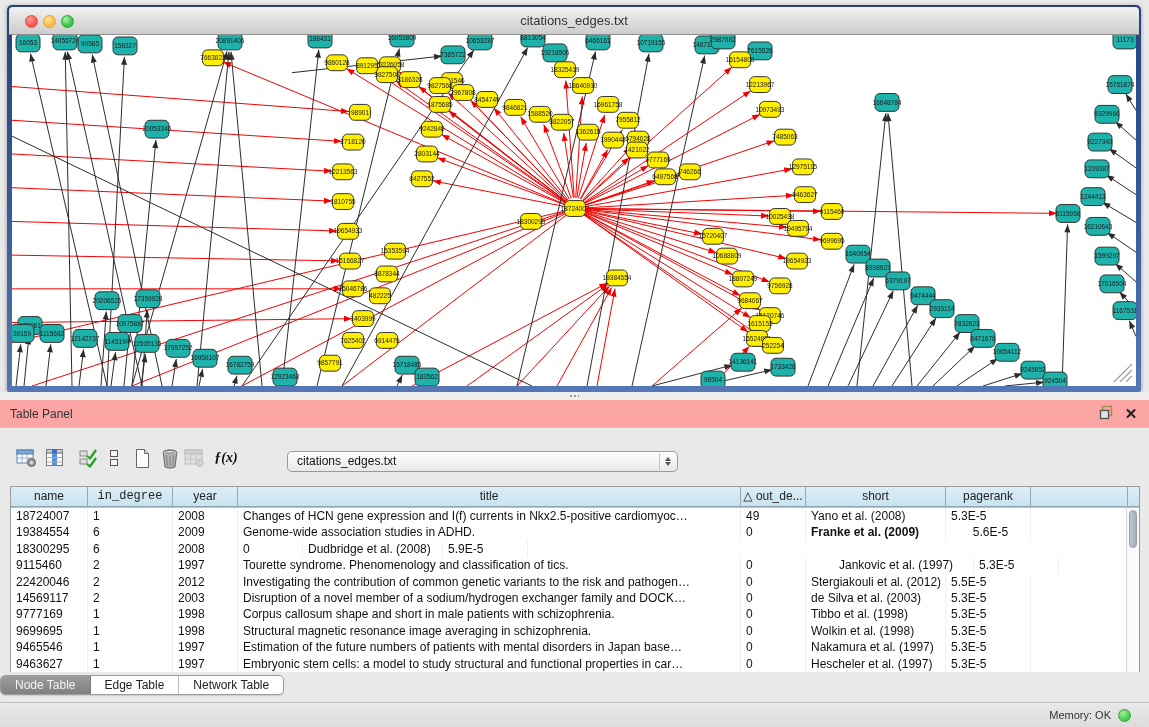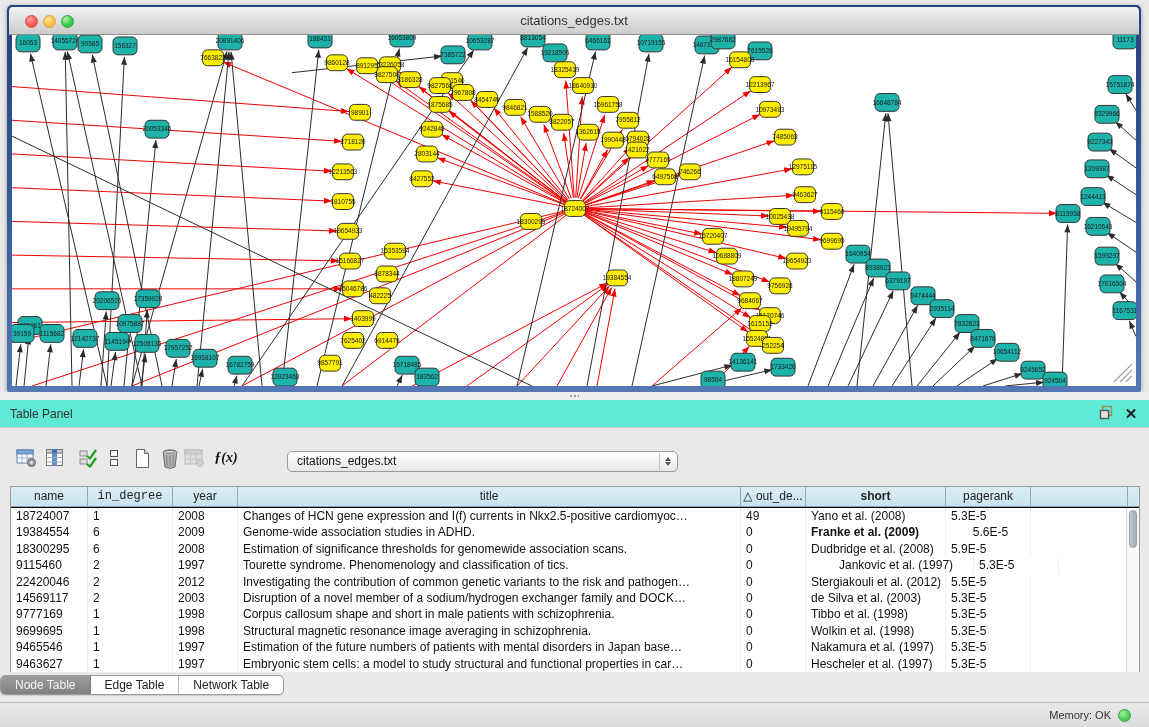--- a/index.html
+++ b/index.html
@@ -29,7 +29,7 @@
 
   
   .panel-header { position:absolute; left:0; top:400px; width:1149px; height:28px;
-    background:#5eead4; border-bottom:1px solid #c9c9c9; }
+    background:#fca5a5; border-bottom:1px solid #c9c9c9; }
   .panel-title { position:absolute; left:10px; top:0; height:28px; line-height:28px; font-size:12px; color:#333; }
   .panel-btn { position:absolute; top:5px; width:18px; height:18px; text-align:center; line-height:18px; cursor:default; }
   .float-btn { right:34px; }

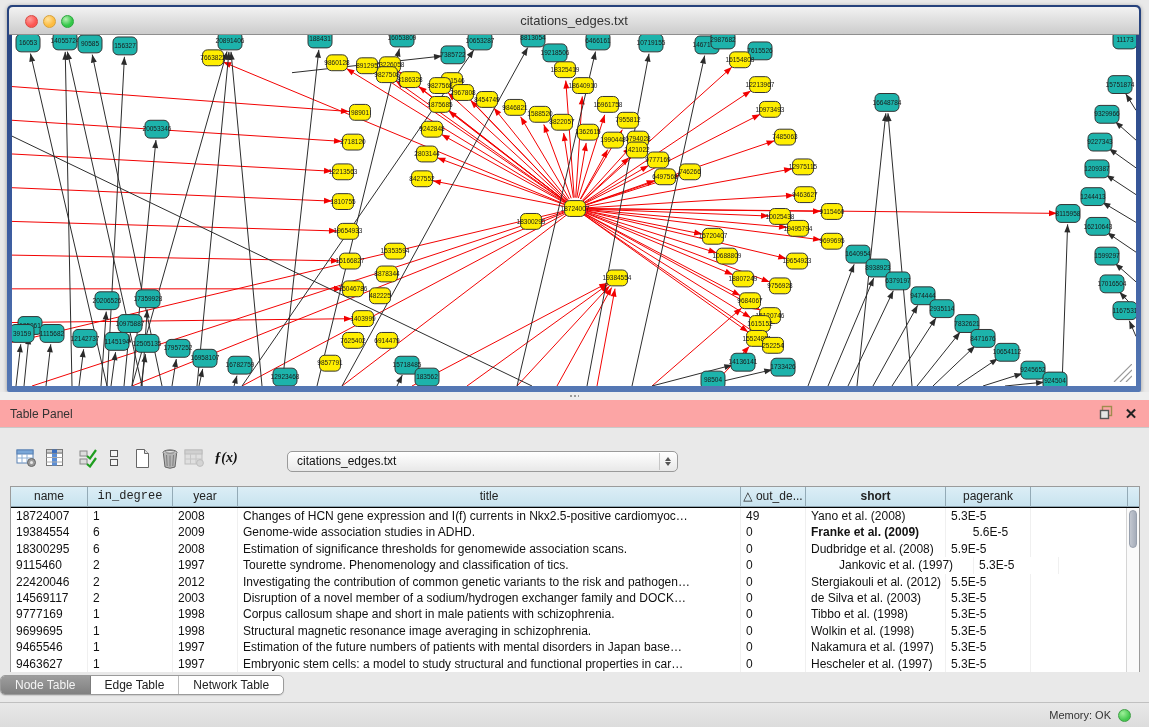--- a/index.html
+++ b/index.html
@@ -49,7 +49,7 @@
 
   
   .table-box { position:absolute; left:10px; top:486px; width:1130px; height:186px;
-    background:#000000; border:1px solid #9b9b9b; }
+    background:#c4b5fd; border:1px solid #9b9b9b; }
   .thead { position:absolute; left:0; top:0; width:1128px; height:20px; display:flex;
     background:linear-gradient(#dceef6,#c8e3ef); border-bottom:1px solid #8fa6b2; }
   .th { height:20px; line-height:19px; font-size:12px; color:#222; text-align:center;

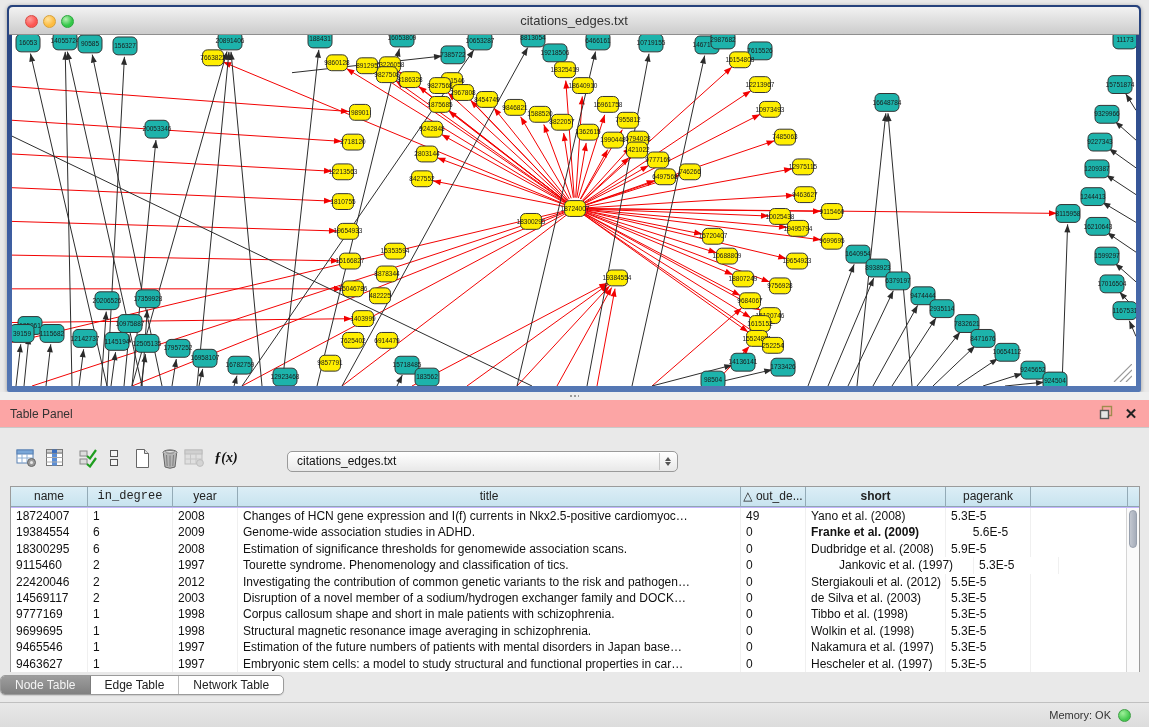--- a/index.html
+++ b/index.html
@@ -678,7 +678,7 @@
       <div class="th" style="width: 65px;">year</div>
       <div class="th" style="width: 503px;">title</div>
       <div class="th" style="width: 65px;">△ out_de...</div>
-      <div class="th" style="width: 140px; font-weight: bold;">short</div>
+      <div class="th" style="width: 140px;">short</div>
       <div class="th" style="width: 85px;">pagerank</div>
       <div class="th" style="width: 97px;"></div>
     </div>

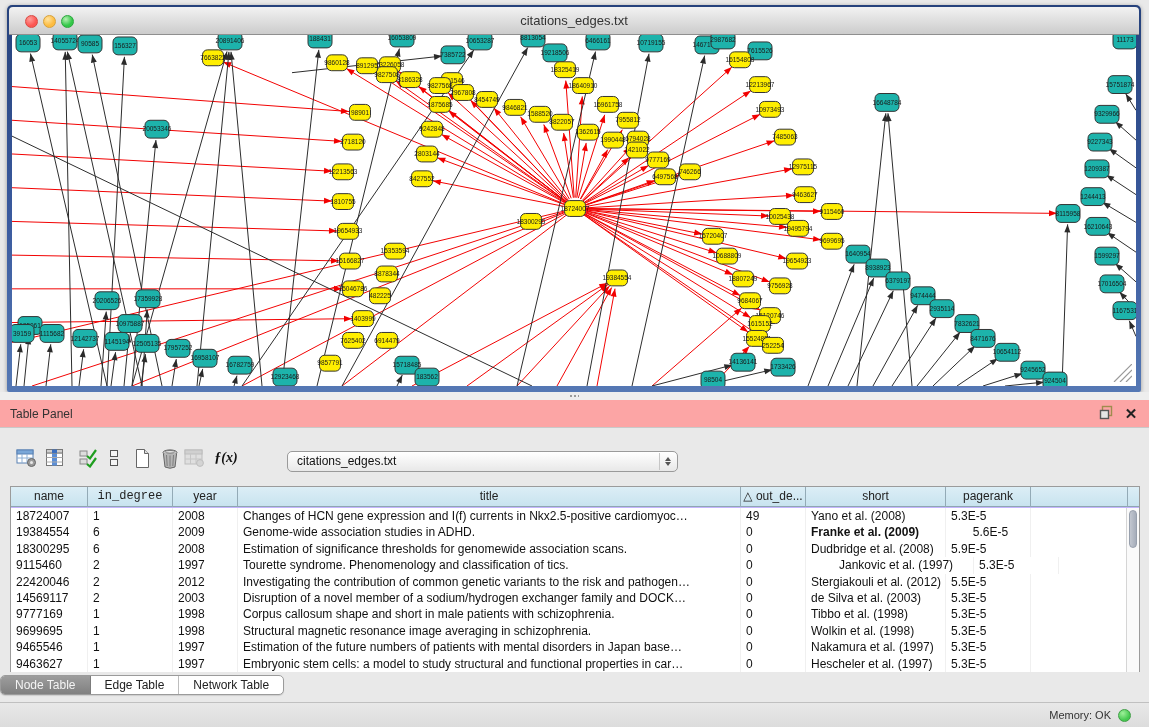--- a/index.html
+++ b/index.html
@@ -705,7 +705,6 @@
         <div class="td" style="width: 77px;">18300295</div>
         <div class="td" style="width: 85px;">6</div>
         <div class="td" style="width: 65px;">2008</div>
-        <div class="td" style="width: 503px;">Estimation of significance thresholds for genomewide association scans.</div>
         <div class="td" style="width: 65px;">0</div>
         <div class="td" style="width: 140px;">Dudbridge et al. (2008)</div>
         <div class="td" style="width: 85px;">5.9E-5</div>

